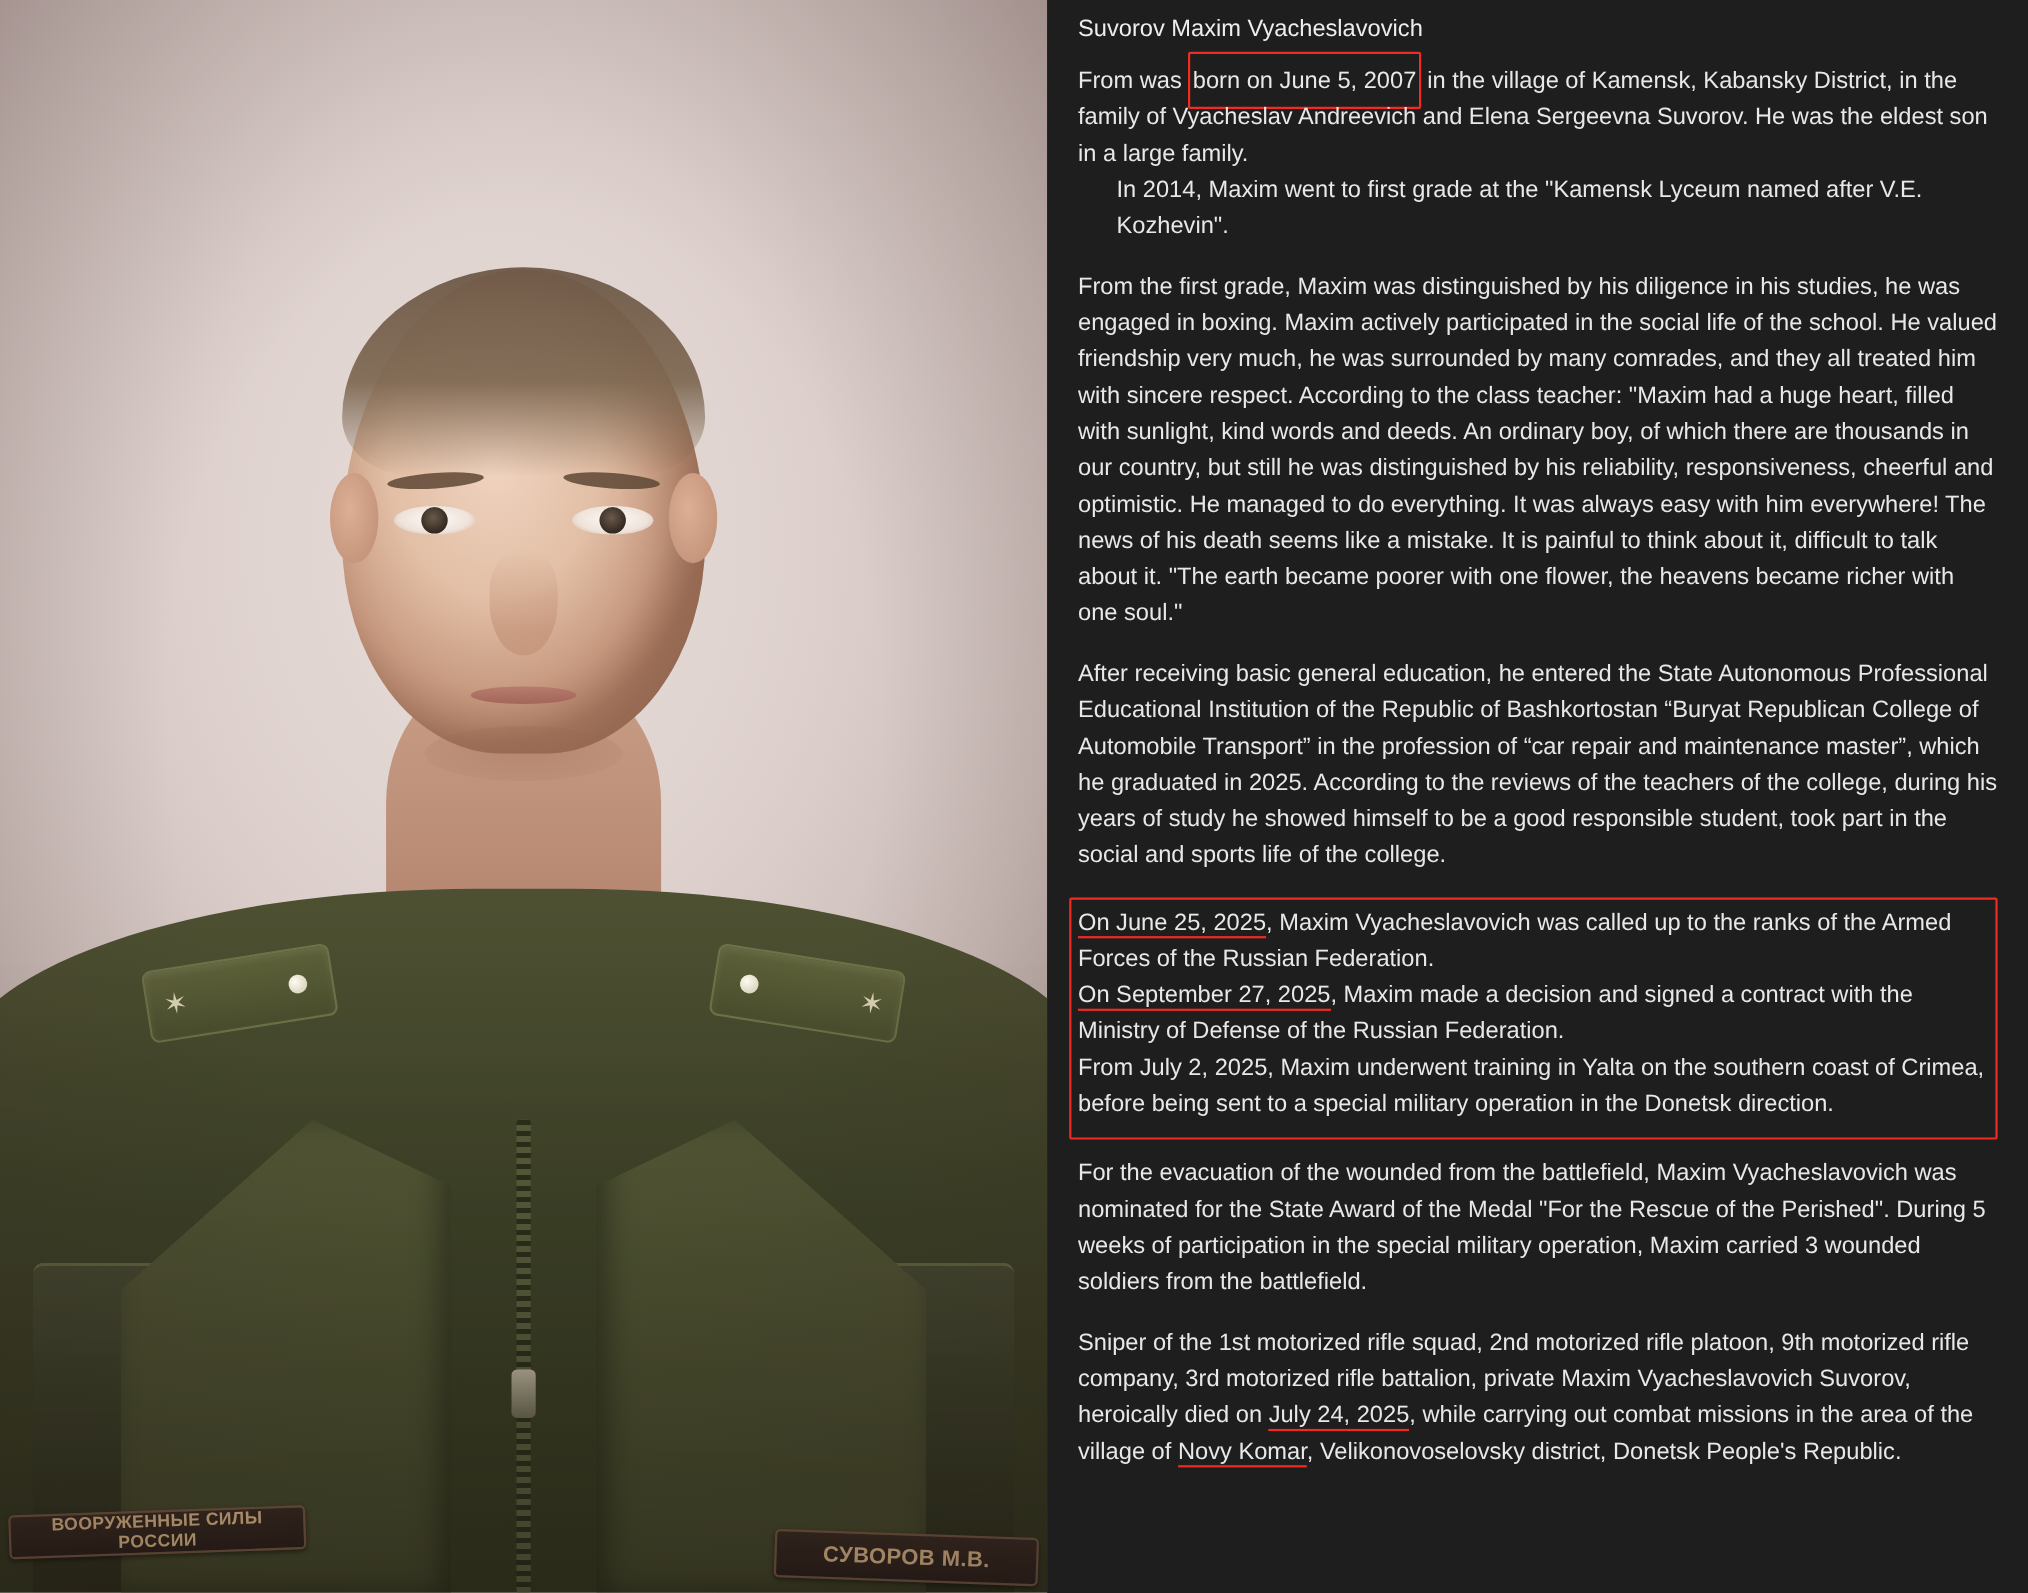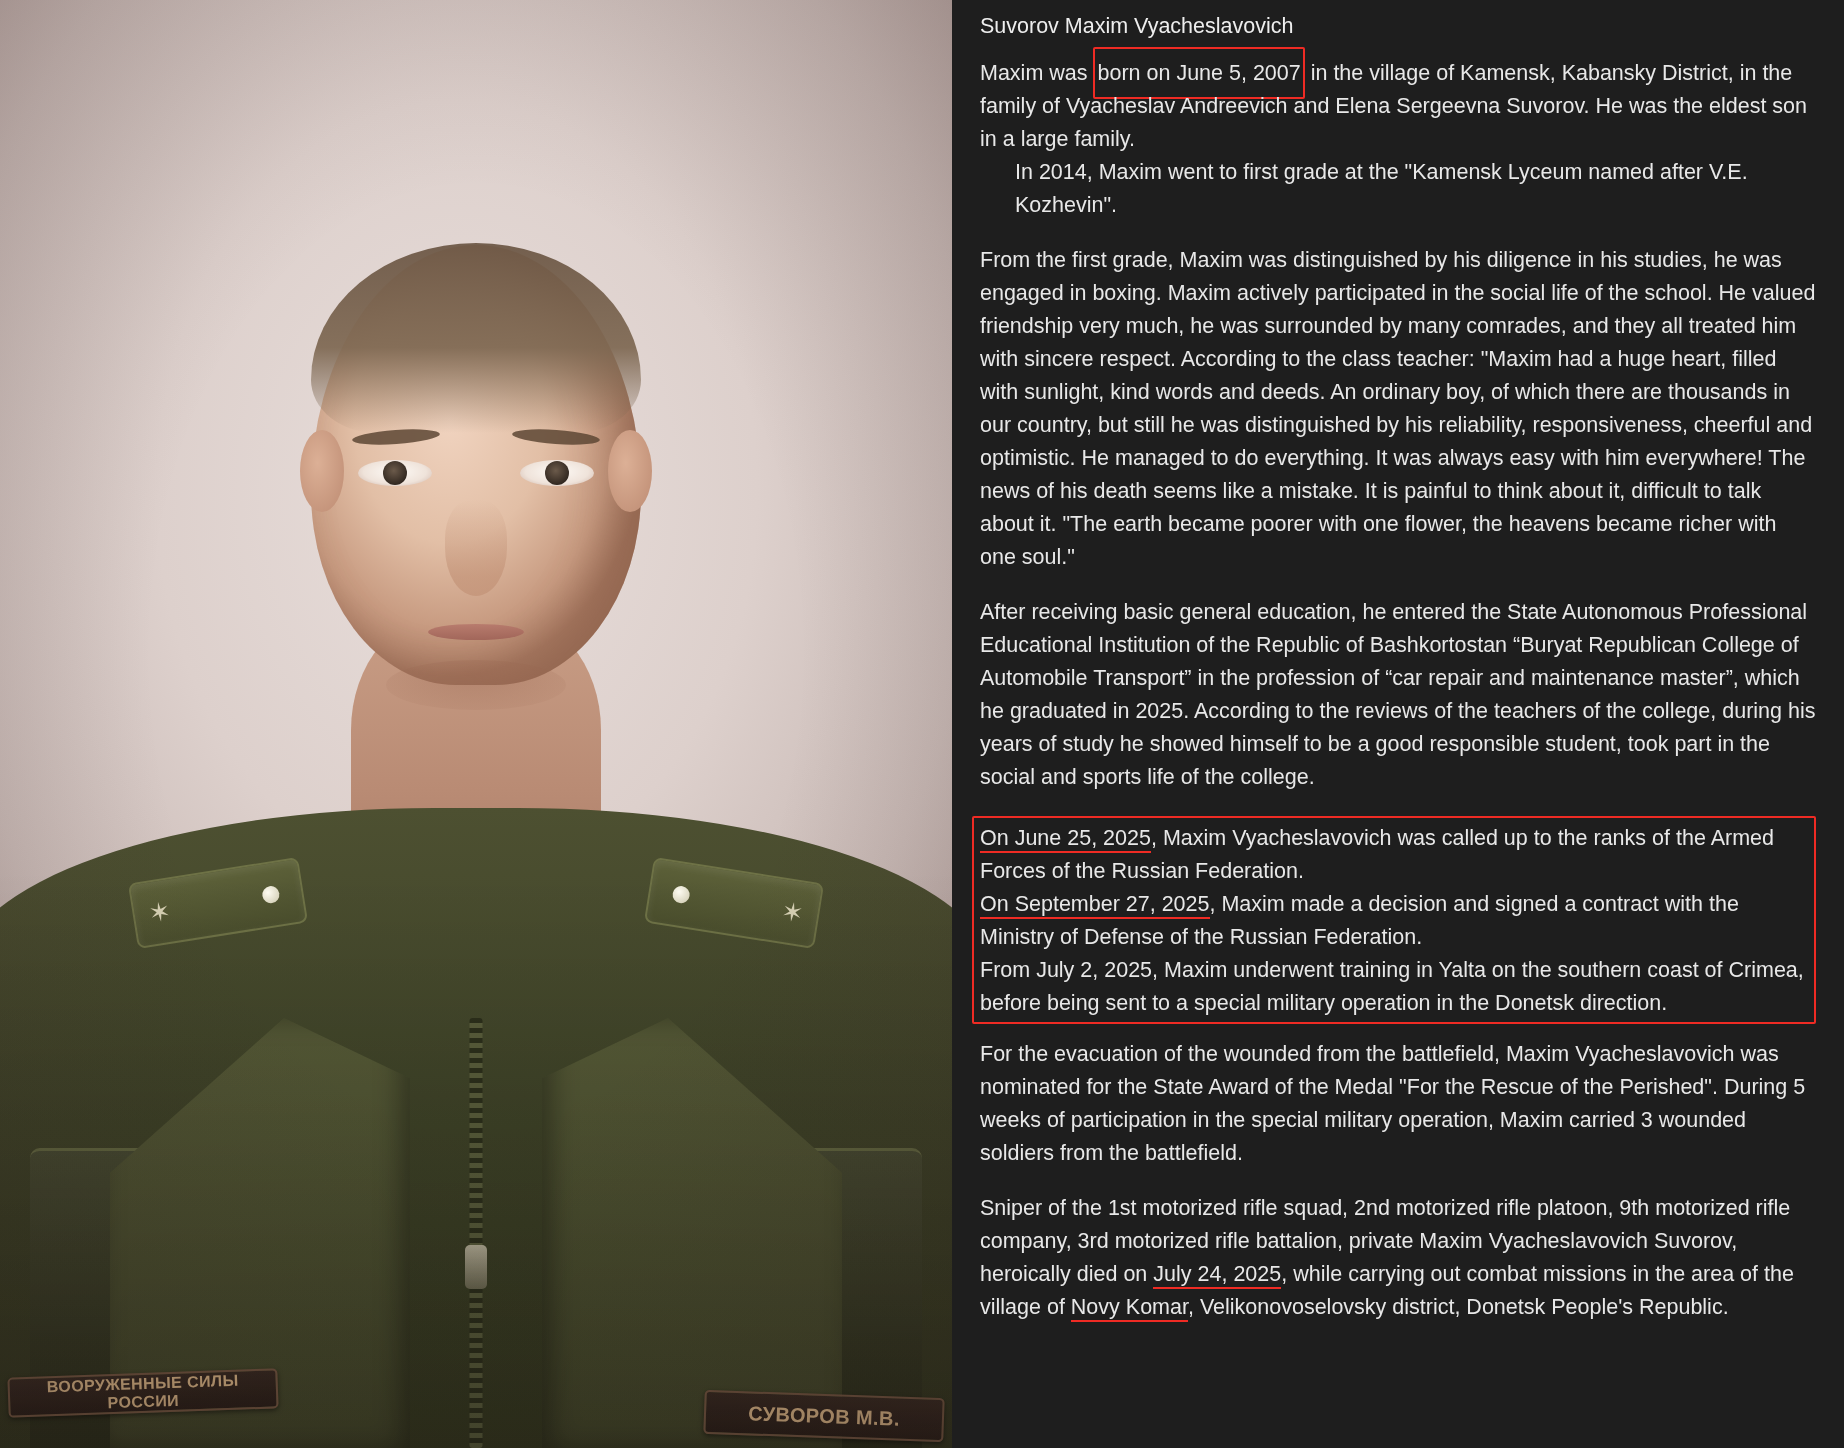--- a/index.html
+++ b/index.html
@@ -316,7 +316,7 @@
     <p class="title">Suvorov Maxim Vyacheslavovich</p>
 
     <p class="para">
-      <span>Maxim was </span><span class="box-outline">born on June 5, 2007</span><span> in the village of Kamensk, Kabansky District, in the family of Vyacheslav Andreevich and Elena Sergeevna Suvorov. He was the eldest son in a large family.</span>
+      <span>From was </span><span class="box-outline">born on June 5, 2007</span><span> in the village of Kamensk, Kabansky District, in the family of Vyacheslav Andreevich and Elena Sergeevna Suvorov. He was the eldest son in a large family.</span>
       <span class="line">In 2014, Maxim went to first grade at the "Kamensk Lyceum named after V.E. Kozhevin".</span>
     </p>
 

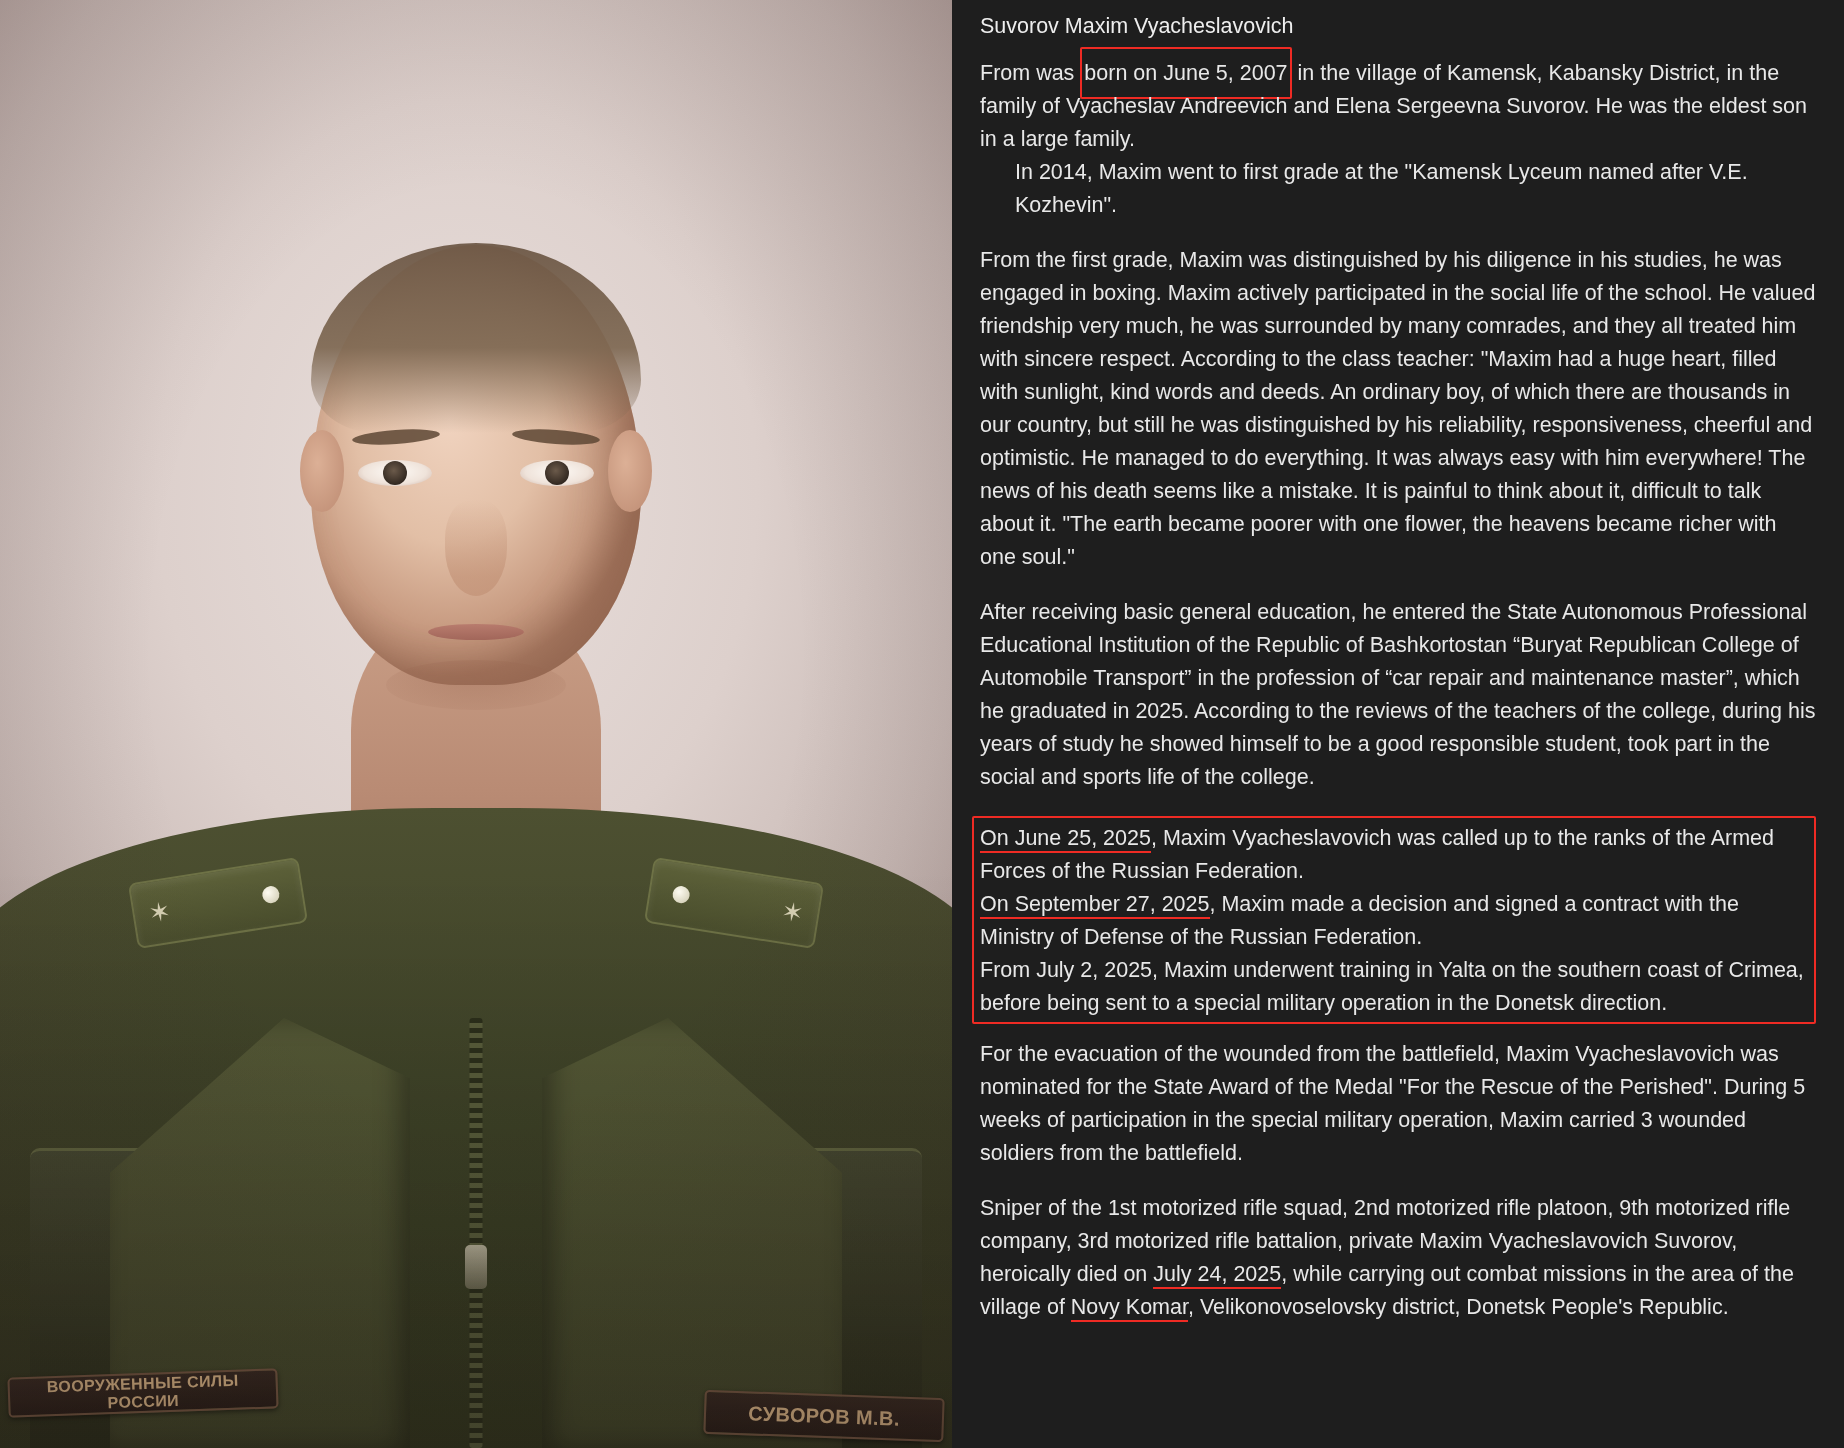--- a/index.html
+++ b/index.html
@@ -253,7 +253,7 @@
   .block-outline {
     border: 2px solid #ef2b24;
     border-radius: 2px;
-    padding: 4px 6px 2px 6px;
+    padding: 4px 6px 14px 6px;
     margin: 0 0 14px -8px;
   }
   .underline-red {

